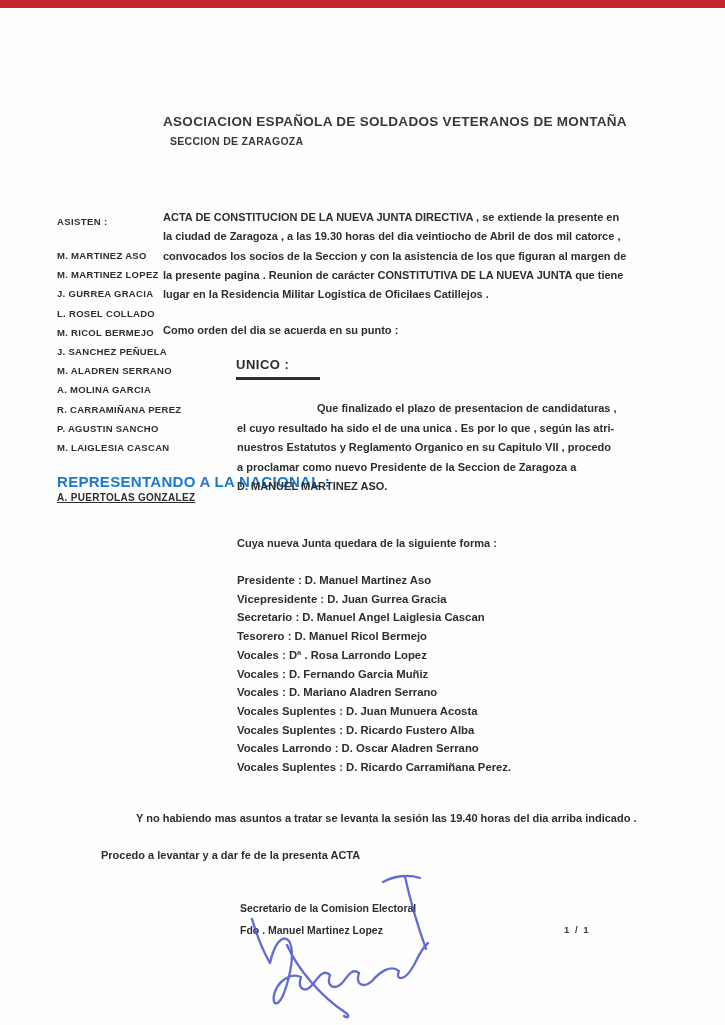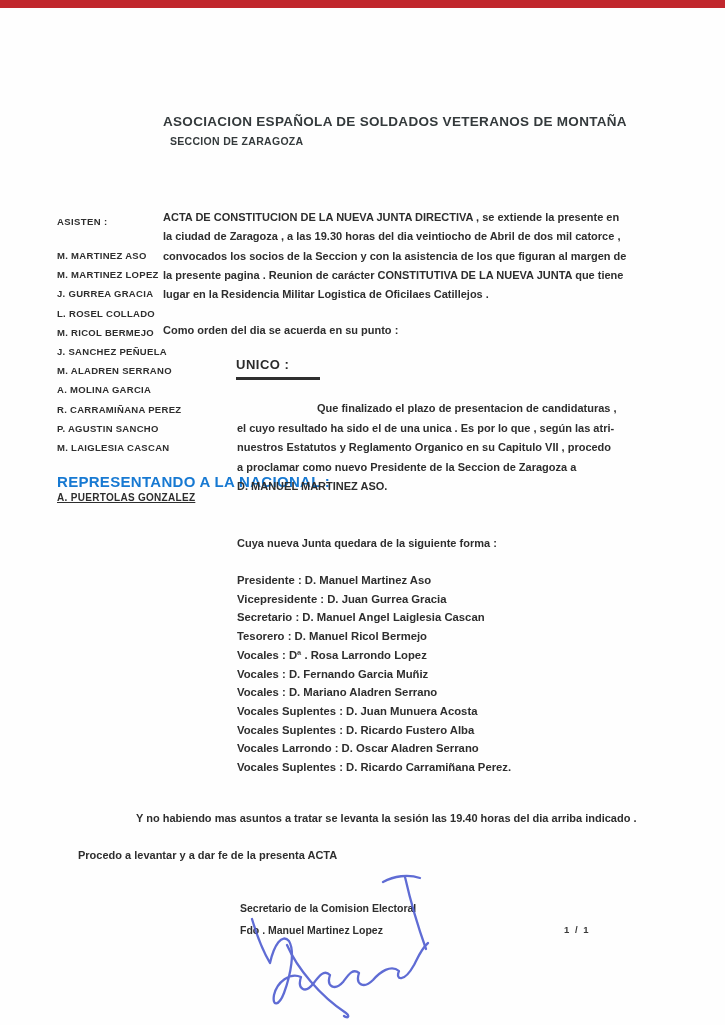--- a/index.html
+++ b/index.html
@@ -30,7 +30,7 @@
   .junta-intro{left:237px;top:537px;font-size:11px;}
   .positions{left:237px;top:571px;font-size:11.3px;line-height:18.7px;}
   .closing1{left:88px;top:812px;font-size:11px;margin-left:48px;}
-  .closing2{left:78px;top:849px;font-size:11px;}
+  .closing2{left:101px;top:849px;font-size:11px;}
   .sig-role{left:240px;top:902px;font-size:10.5px;}
   .sig-fdo{left:240px;top:924px;font-size:10.5px;}
   .page-num{left:564px;top:924px;font-size:9.5px;letter-spacing:1.5px;color:#3a3a3a;}

